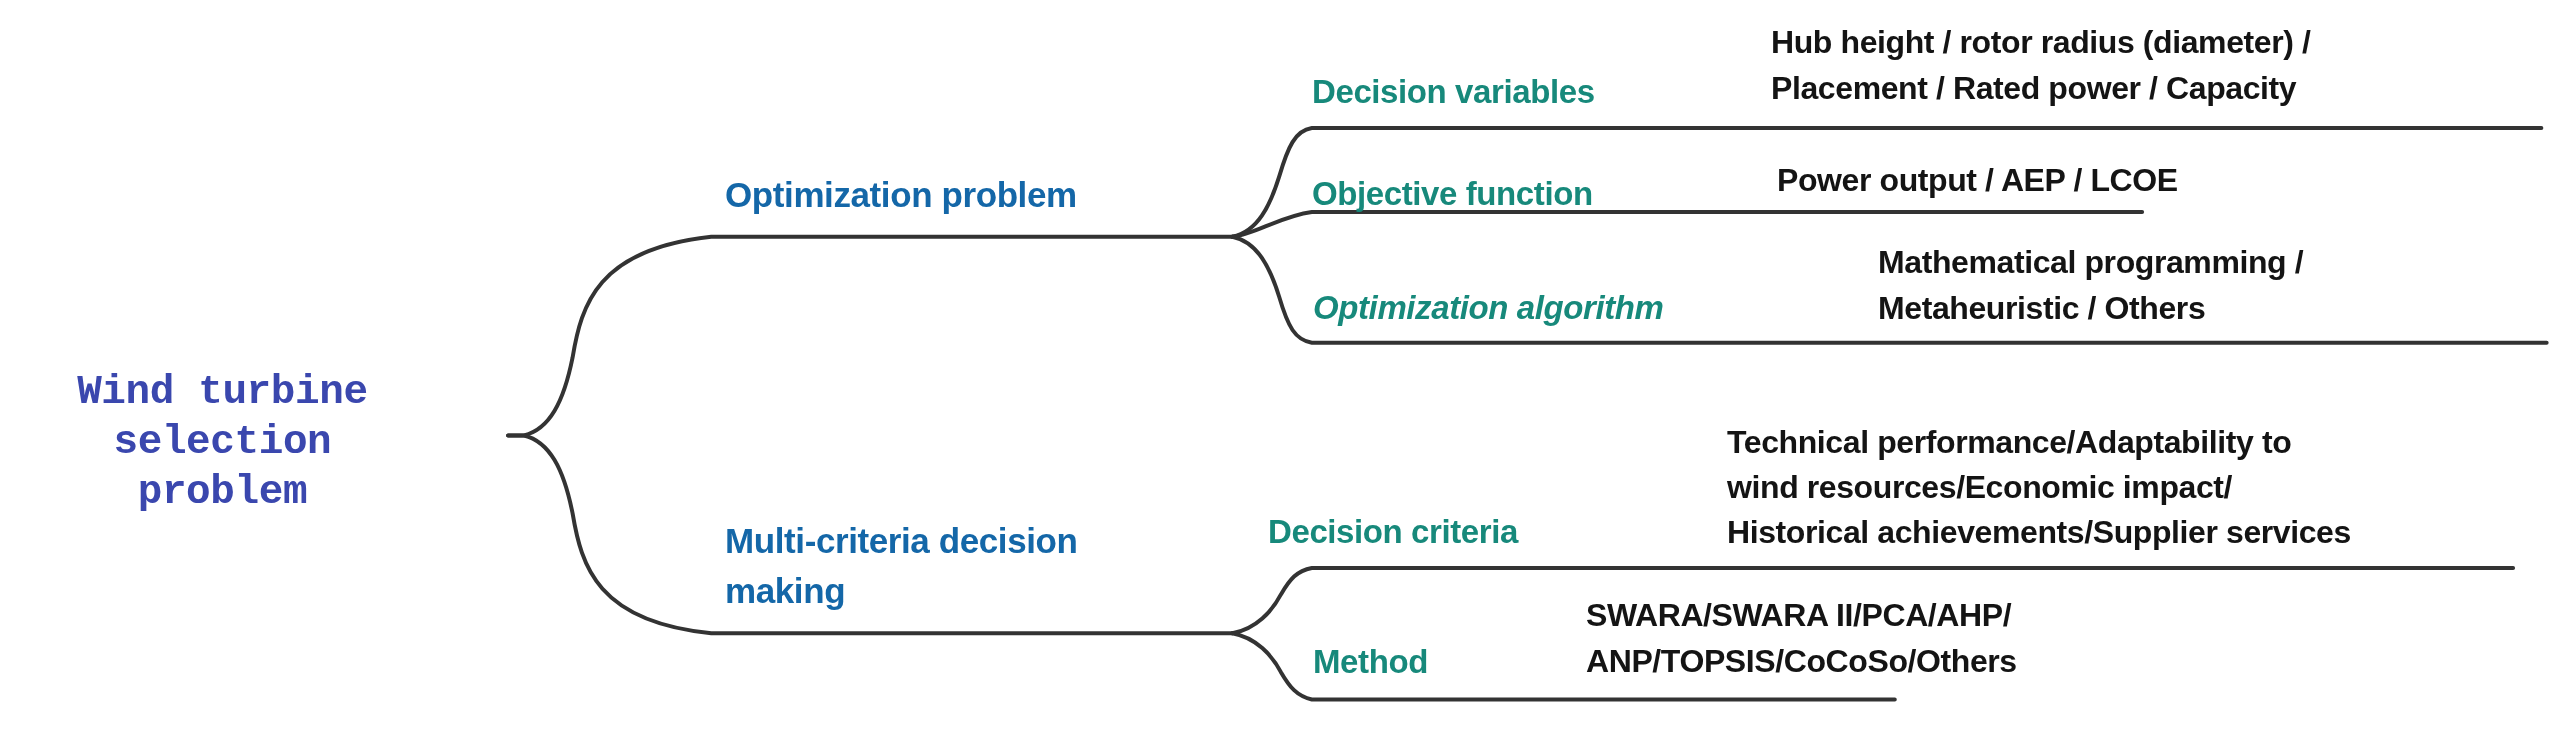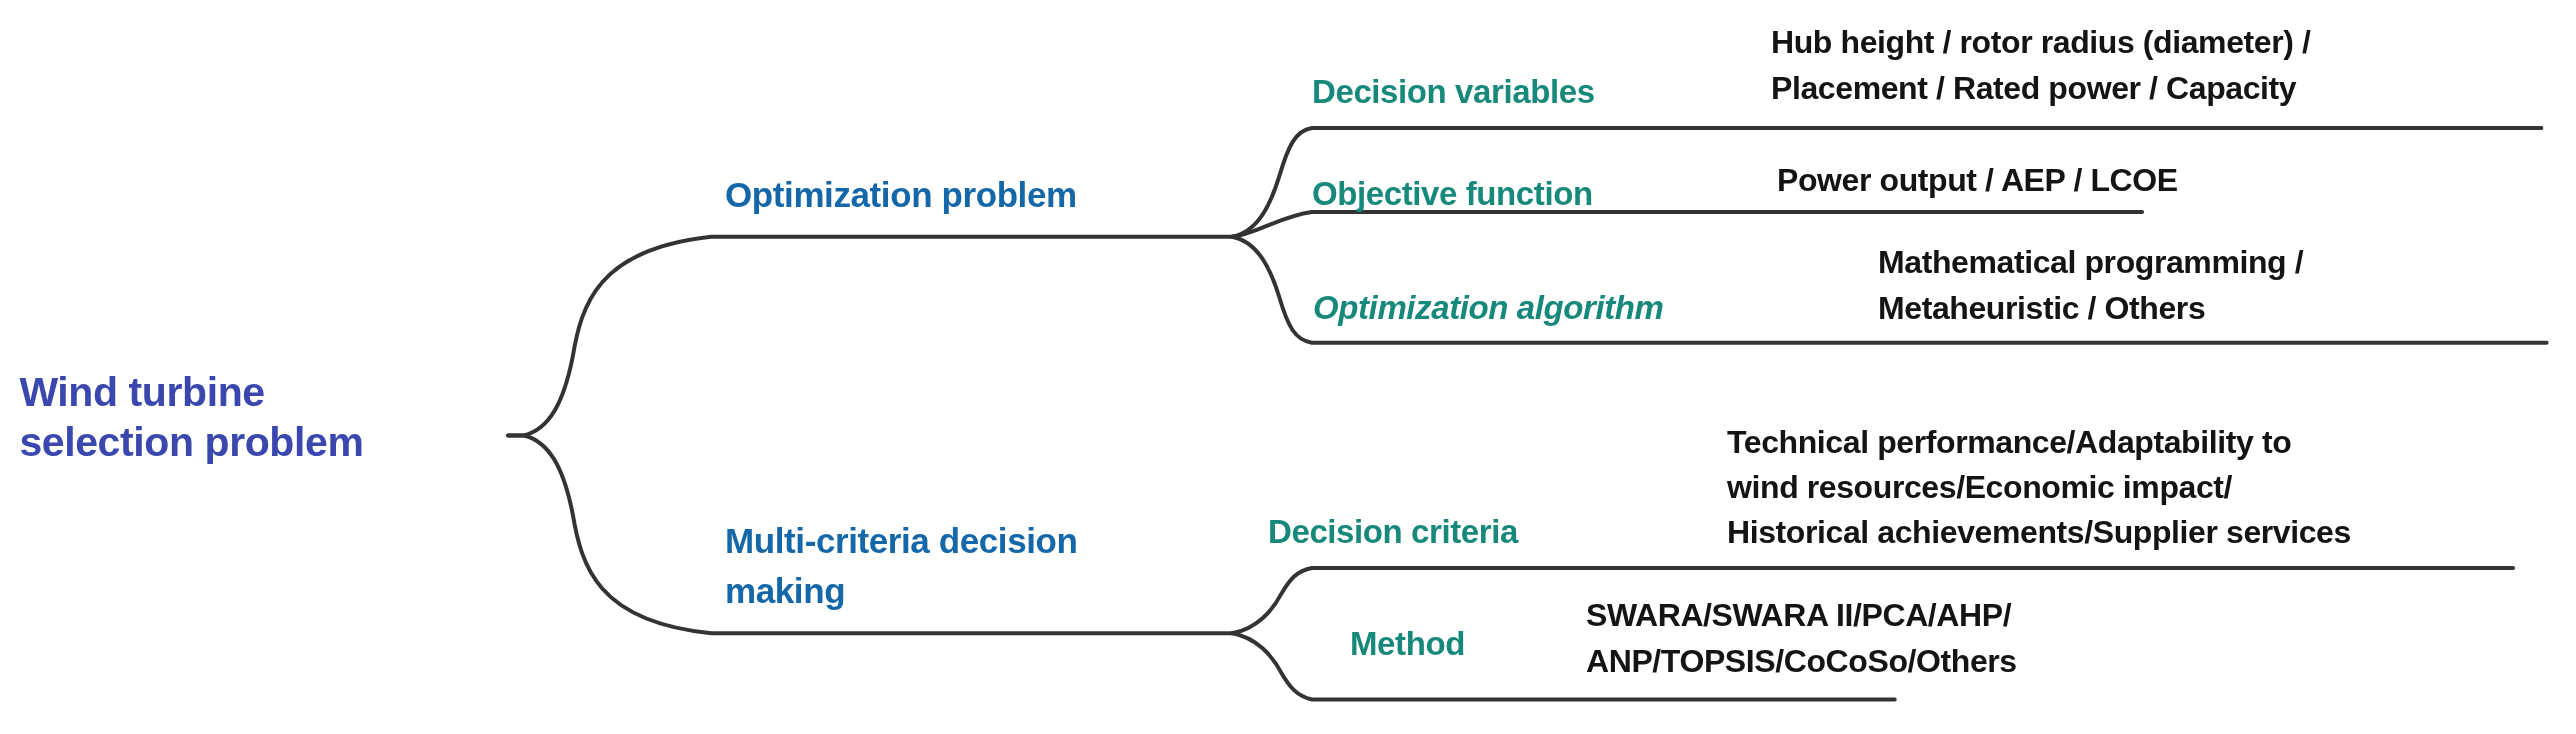--- a/index.html
+++ b/index.html
@@ -29,7 +29,8 @@
     left:19.4px; top:367px; width:406px;
     font-size:41px; line-height:1.22;
     color:var(--c-root);
-    text-align:left;
+    text-align:center;
+    font-family:Liberation Mono, monospace;
   }
   .branch-label{
     font-size:35px; line-height:1.42;

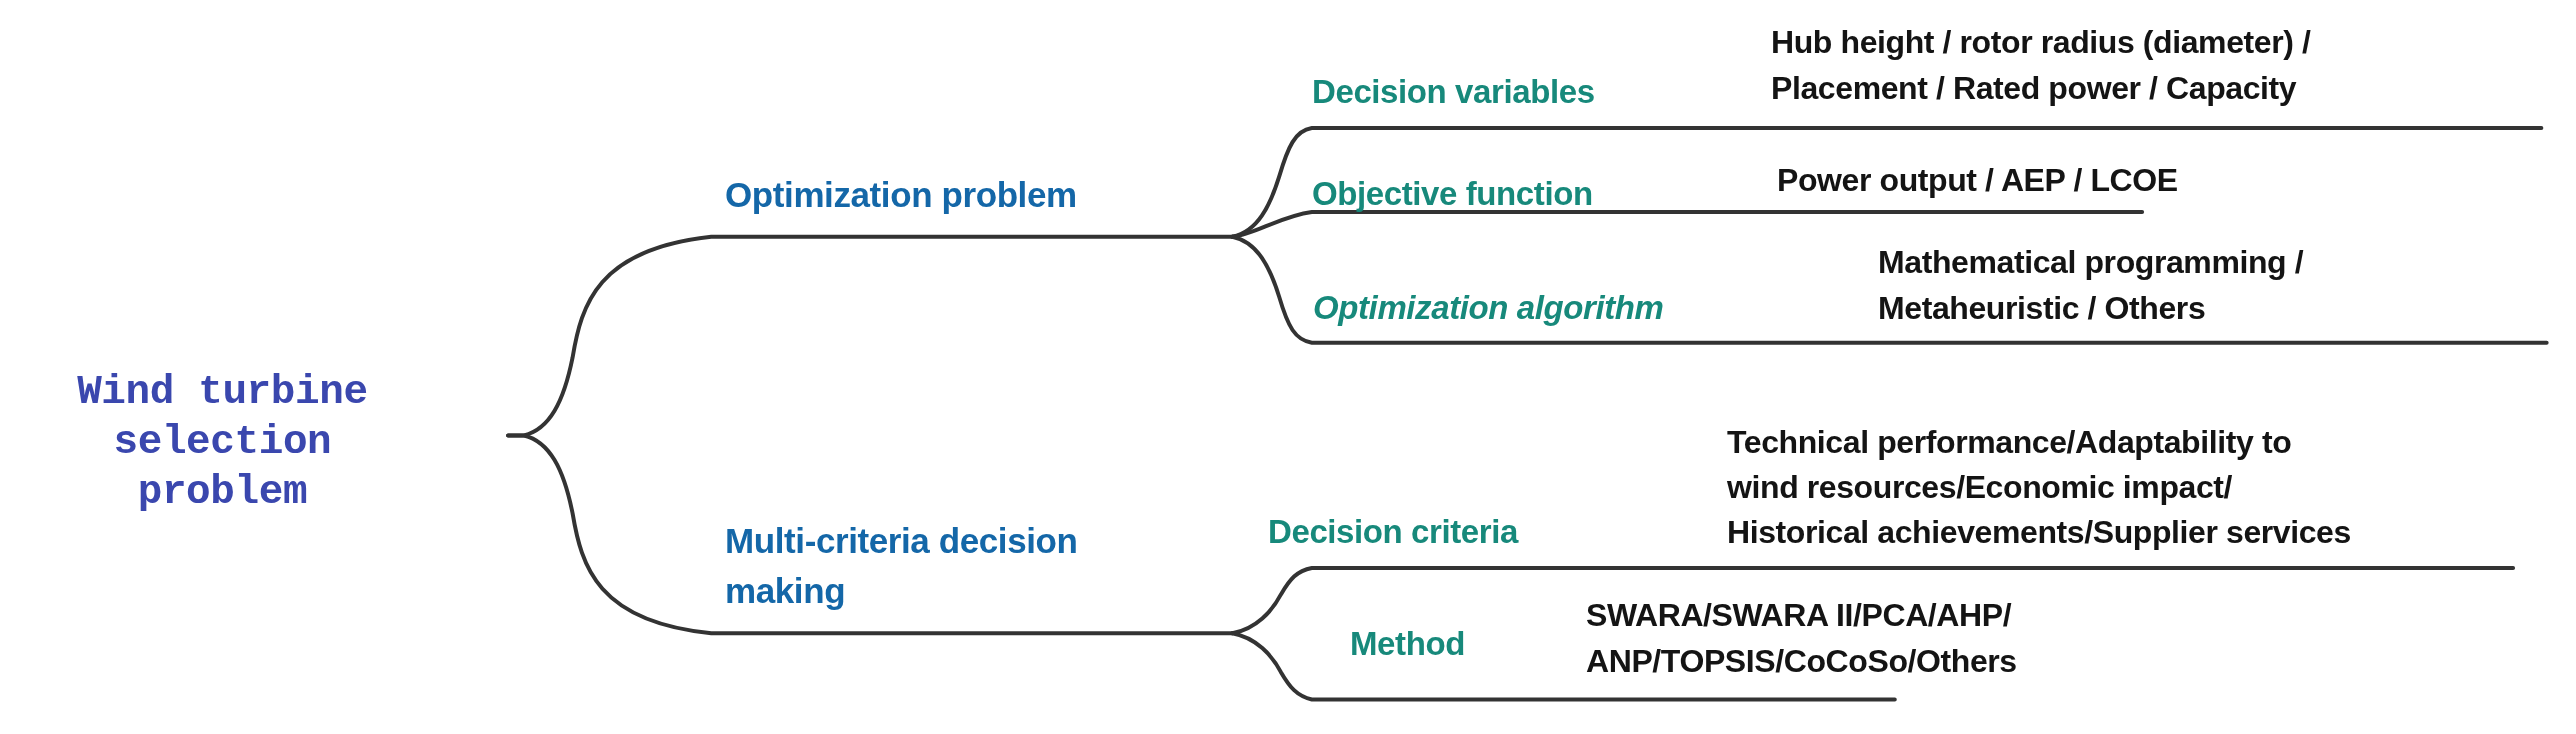--- a/index.html
+++ b/index.html
@@ -47,7 +47,7 @@
   .l2{left:1312px; top:174px;}
   .l3{left:1313px; top:288px;font-style:italic;}
   .l4{left:1268px; top:512px;}
-  .l5{left:1313px; top:624px;margin-left:37px;}
+  .l5{left:1313px; top:642px;}
   .value-text{
     font-size:32px; line-height:1.44;
     color:var(--c-value);

